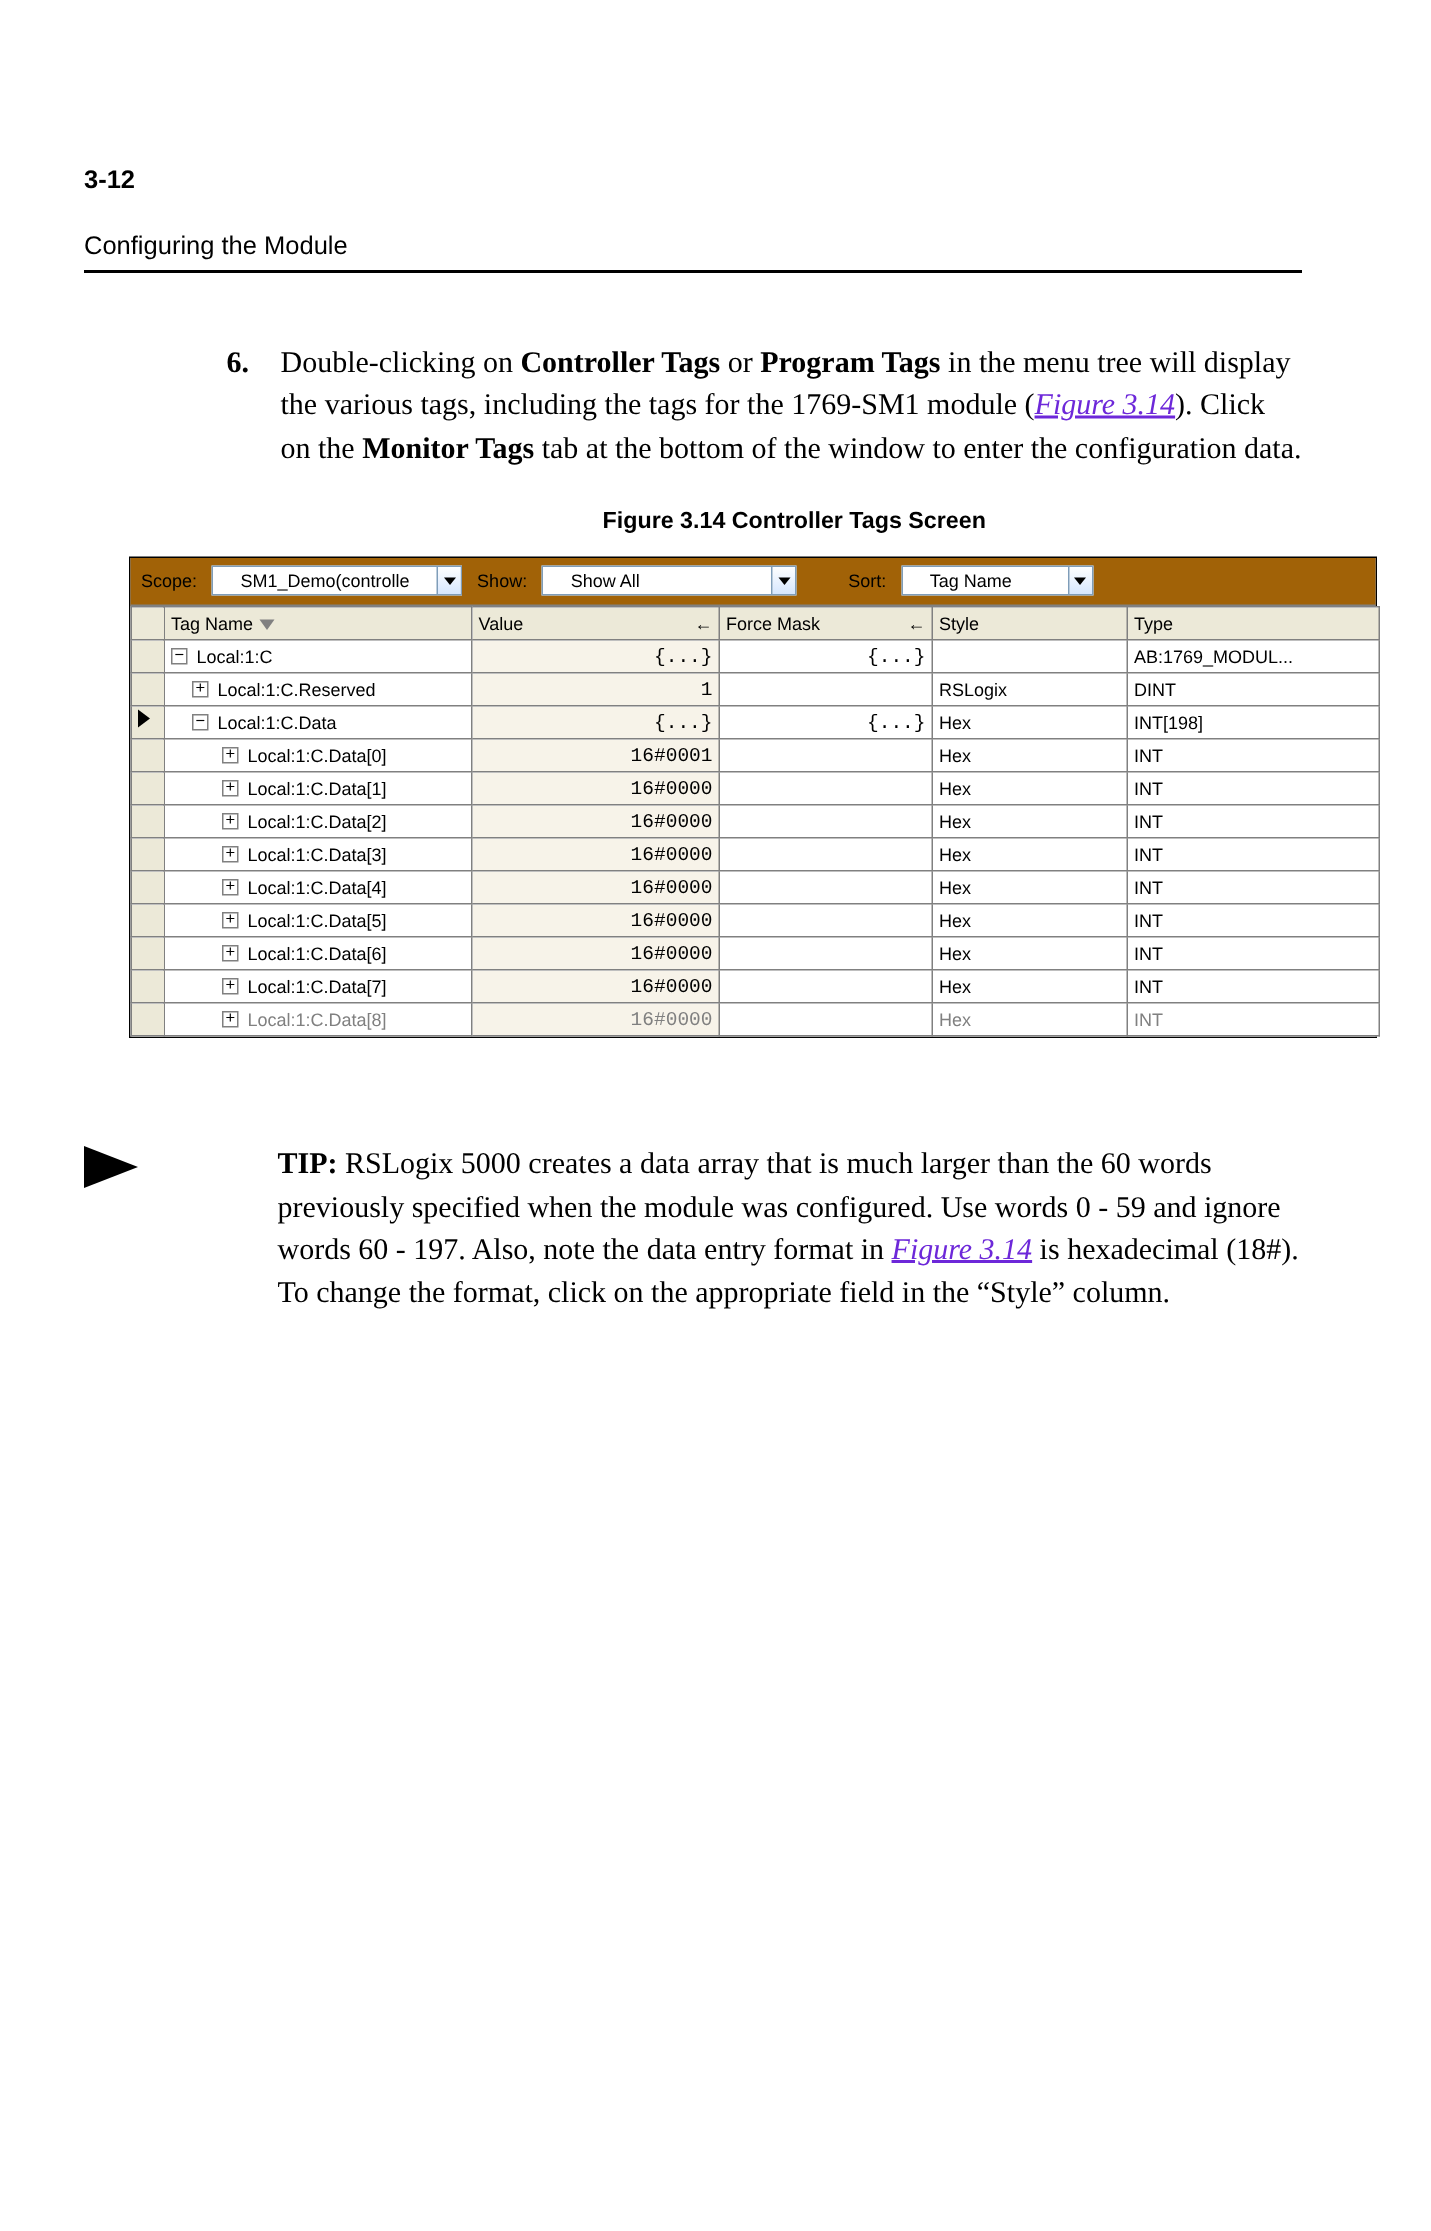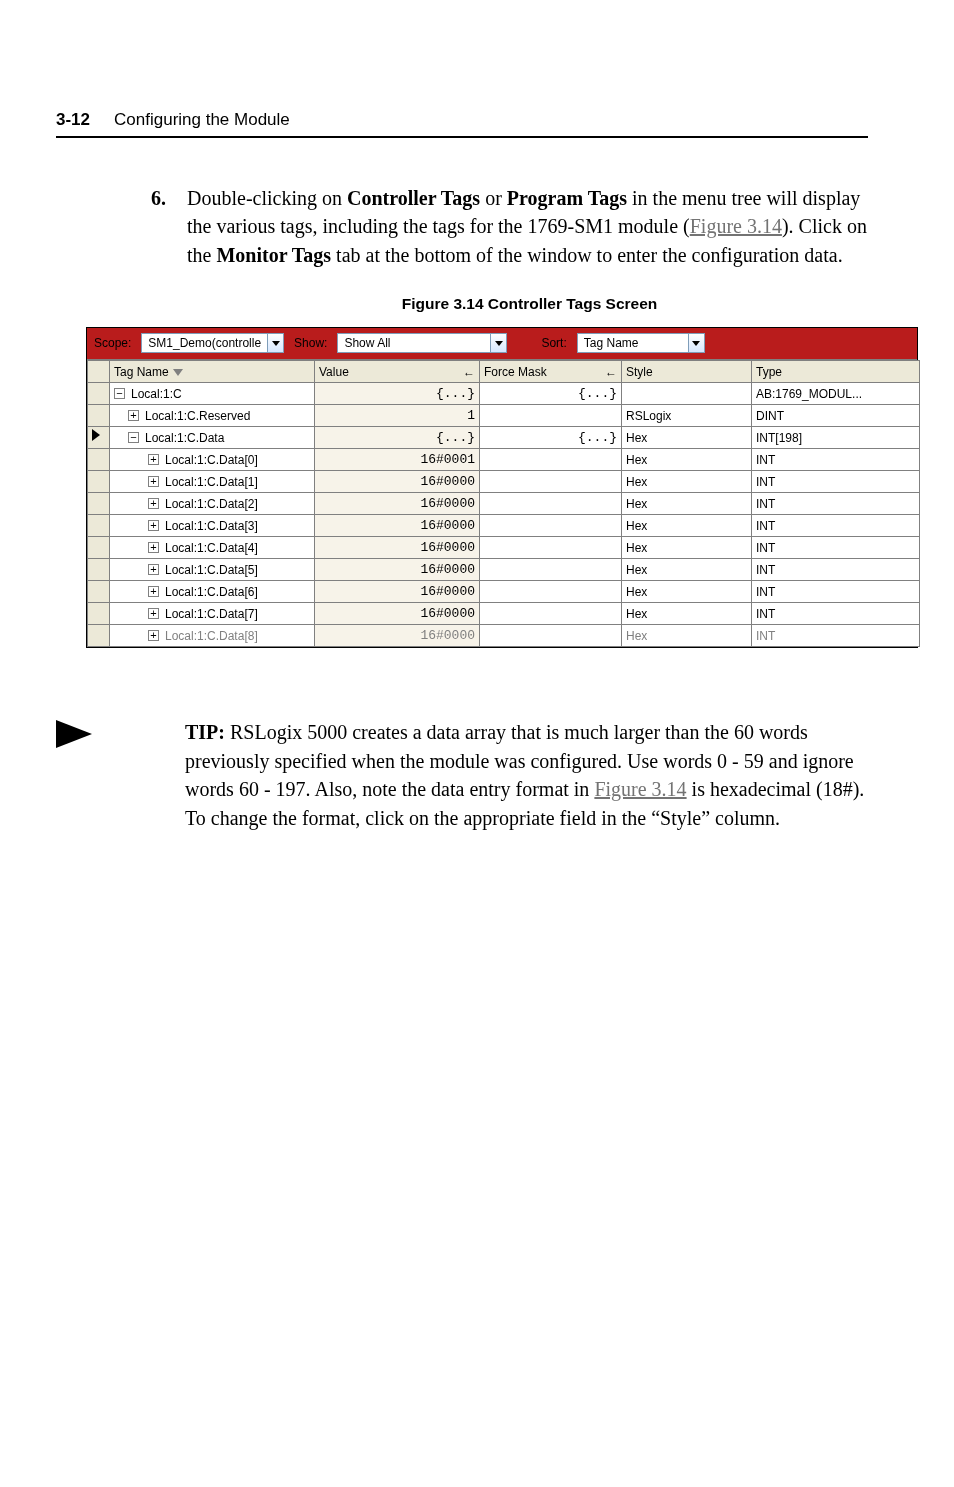--- a/index.html
+++ b/index.html
@@ -7,7 +7,7 @@
   body { padding: 110px 86px 60px 56px; }
 
   
-  .hdr { display: flex; align-items: baseline; gap: 24px; font-family: Arial, Helvetica, sans-serif; }
+  .hdr { display: flex; align-items: baseline; gap: 24px; font-family: Arial, Helvetica, sans-serif; flex-direction: column; }
   .hdr .pno { font-weight: bold; font-size: 17px; }
   .hdr .ttl { font-size: 17px; }
   .rule { height: 2px; background: #000; margin-top: 6px; margin-bottom: 46px; }

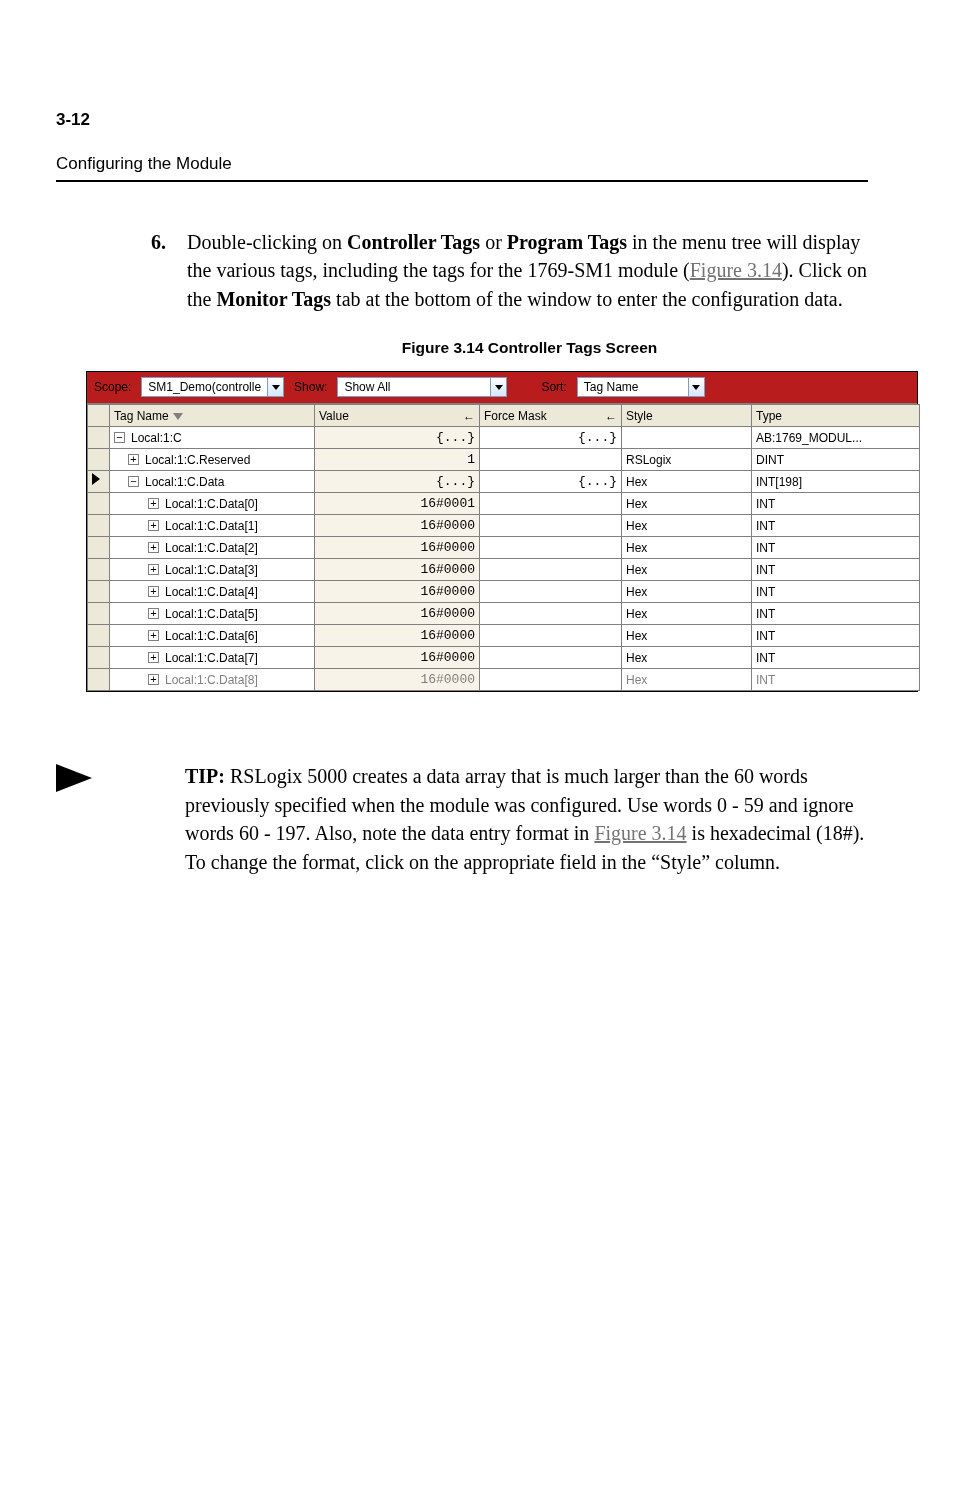--- a/index.html
+++ b/index.html
@@ -16,7 +16,7 @@
   .step { display: flex; gap: 14px; font-size: 20px; line-height: 1.42; margin-left: 95px; margin-bottom: 26px; }
   .step .n { font-weight: bold; min-width: 22px; }
   .step b { font-weight: bold; margin-top: 16px; }
-  a.link { color: #737373; text-decoration: underline; }
+  a.link { color: #6d28d9; text-decoration: underline; font-style: italic; }
 
   .figcap { font-family: Arial, Helvetica, sans-serif; font-weight: bold; font-size: 15.5px; margin-left: 135px; margin-bottom: 14px; text-align: center; }
 

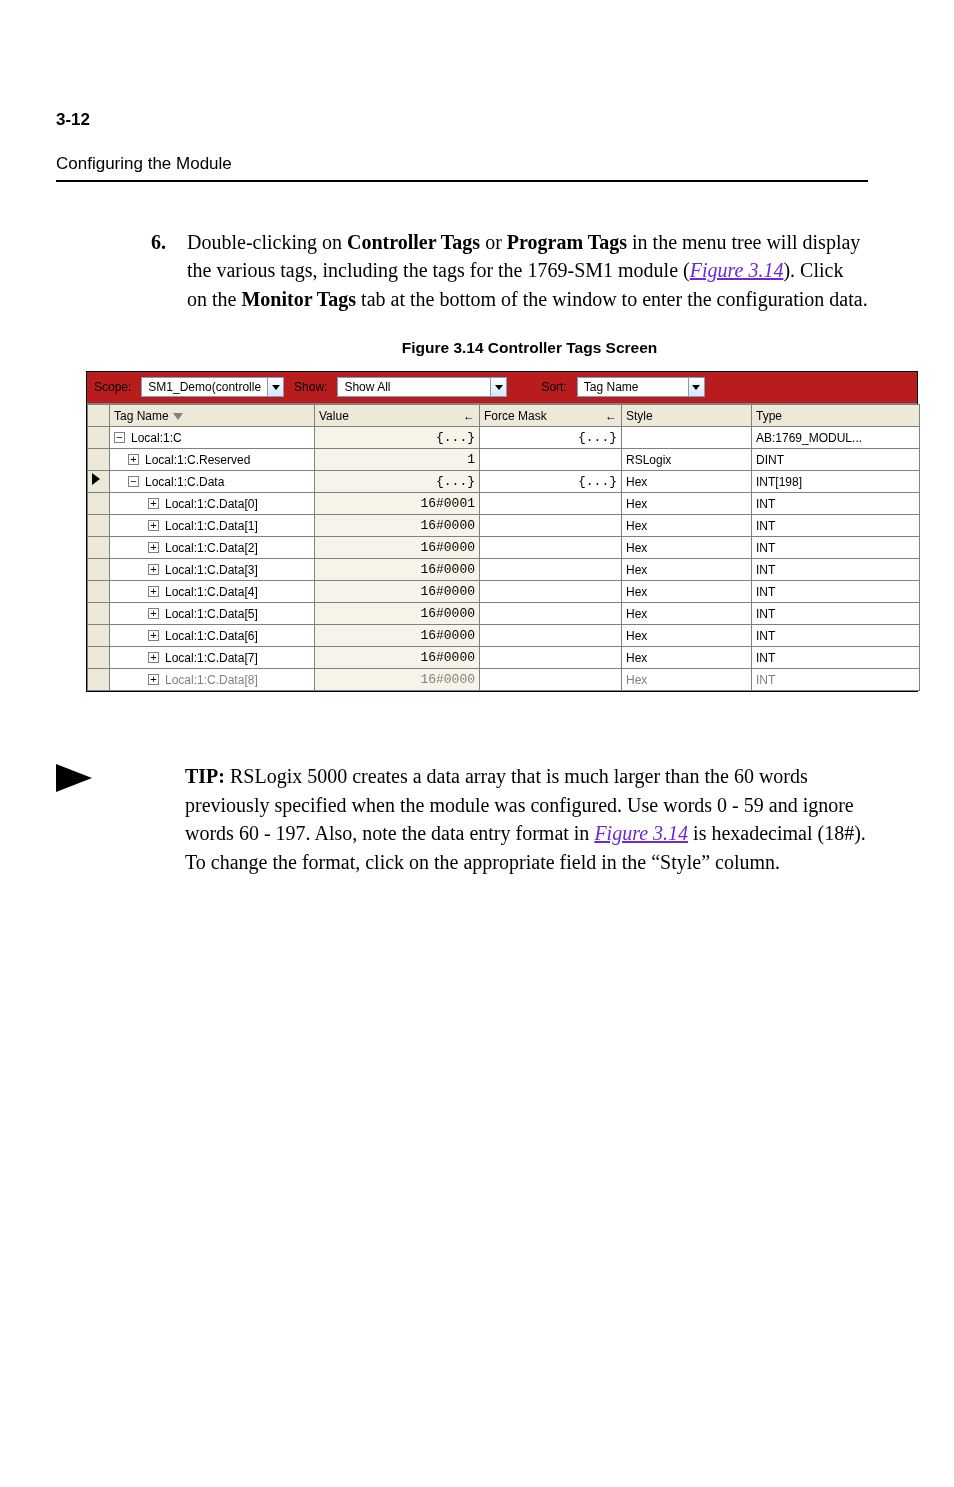--- a/index.html
+++ b/index.html
@@ -23,7 +23,7 @@
   
   .shot { margin-left: 30px; border: 1px solid #000; width: 832px; font-family: Tahoma, Arial, sans-serif; font-size: 12px; }
 
-  .shot-top { display: flex; align-items: center; gap: 10px; padding: 5px 7px 6px 7px; border-bottom: 1px solid #808080; background: #b91c1c; }
+  .shot-top { display: flex; align-items: center; gap: 10px; padding: 5px 7px 6px 7px; border-bottom: 1px solid #808080; background: #a16207; }
   .shot-top .lab { }
   .combo { display: inline-flex; align-items: center; height: 20px; border: 1px solid #7f9db9; background: #fff; }
   .combo .txt { padding: 0 6px; }

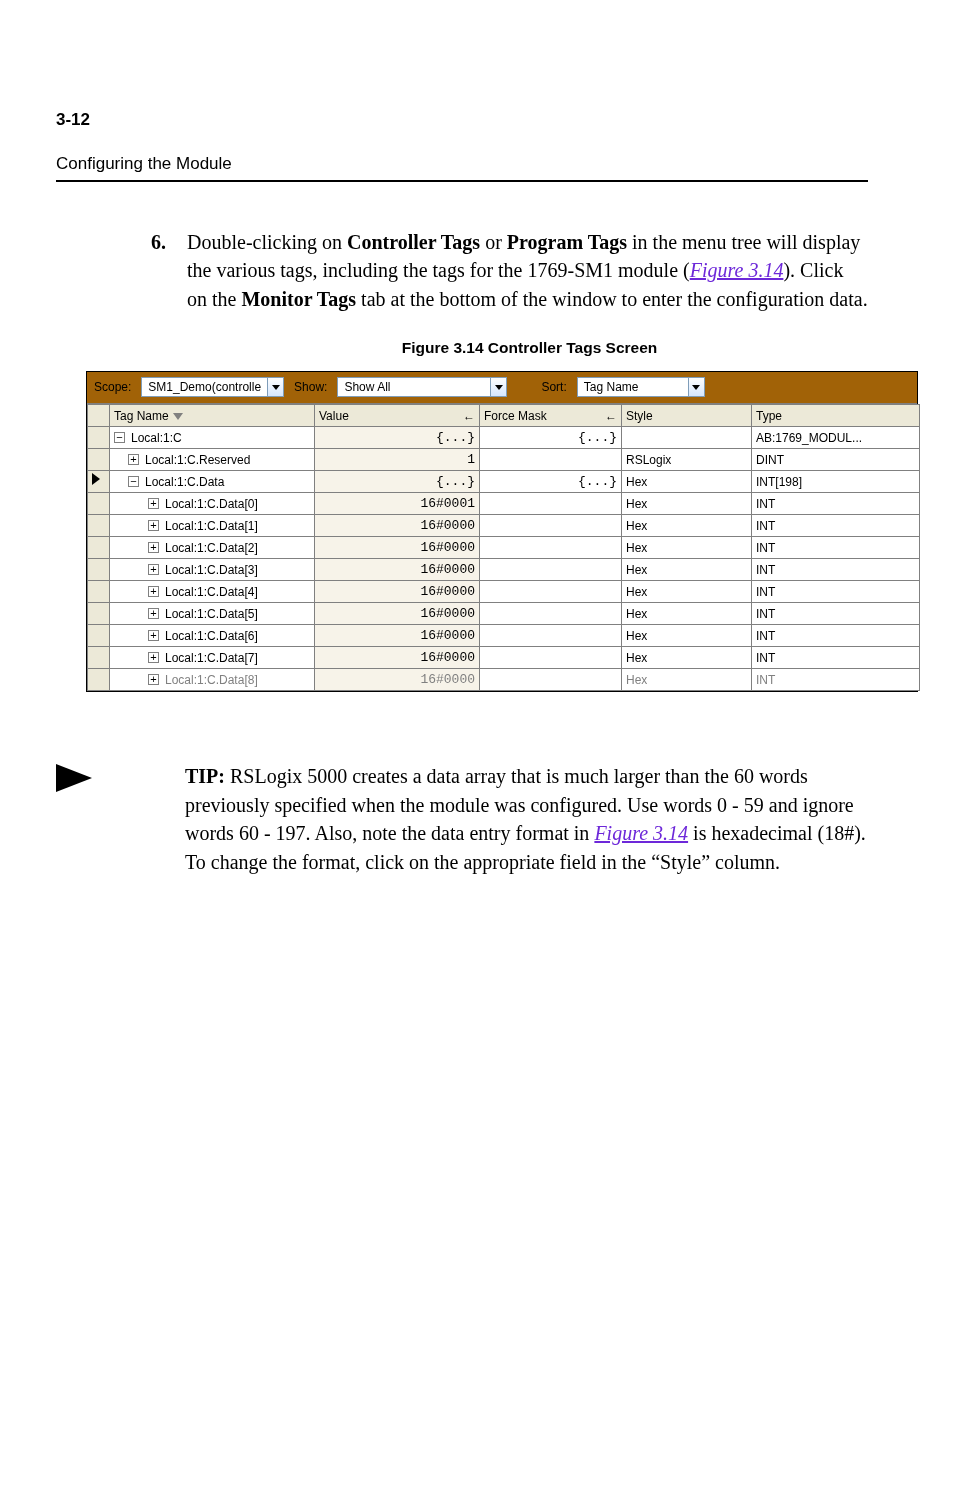--- a/index.html
+++ b/index.html
@@ -26,7 +26,7 @@
   .shot-top { display: flex; align-items: center; gap: 10px; padding: 5px 7px 6px 7px; border-bottom: 1px solid #808080; background: #a16207; }
   .shot-top .lab { }
   .combo { display: inline-flex; align-items: center; height: 20px; border: 1px solid #7f9db9; background: #fff; }
-  .combo .txt { padding: 0 6px; }
+  .combo .txt { padding: 0 18px; }
   .combo .btn { width: 16px; height: 18px; border-left: 1px solid #7f9db9; display: flex; align-items: center; justify-content: center; background: linear-gradient(#fefefe,#d6e7ff); }
   .tri { width: 0; height: 0; border-left: 4px solid transparent; border-right: 4px solid transparent; border-top: 5px solid #000; }
 

